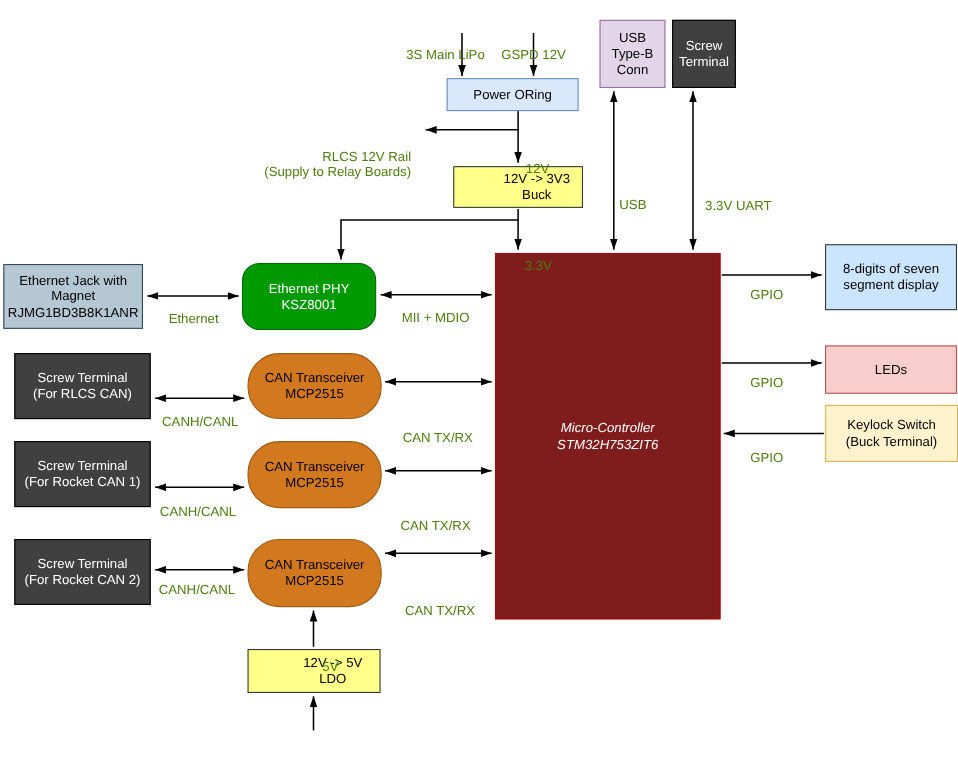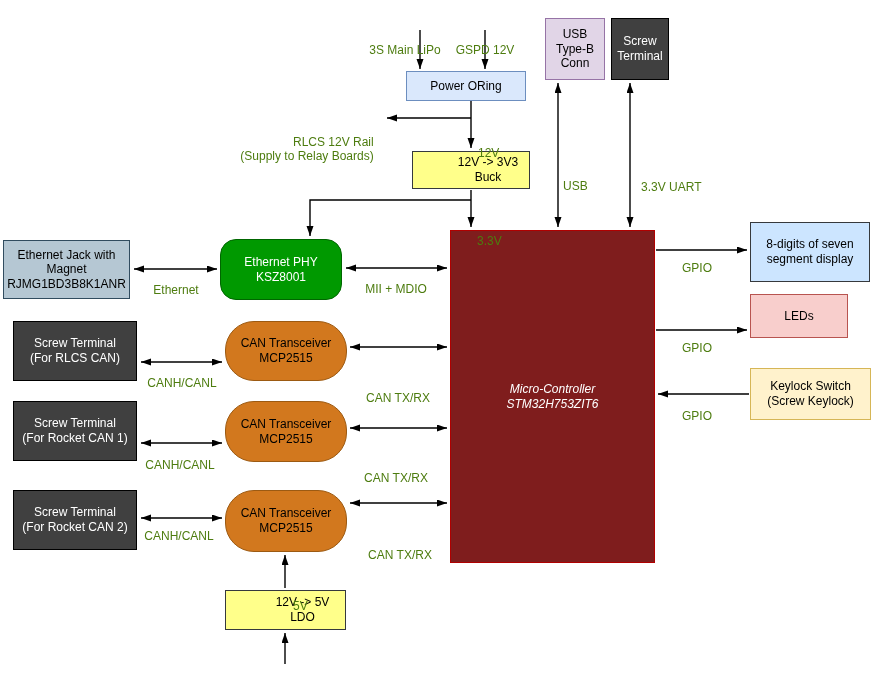--- a/index.html
+++ b/index.html
@@ -154,7 +154,7 @@
     </div>
   </div>
 
-  <div class="block c-pink" style="left:750px;top:294px;width:98px;height:44px">LEDs</div>
+  <div class="block c-pink" style="left:750px;top:314px;width:120px;height:44px">LEDs</div>
 
   <div class="block c-cream" style="left:750px;top:368px;width:121px;height:52px">
     <div>

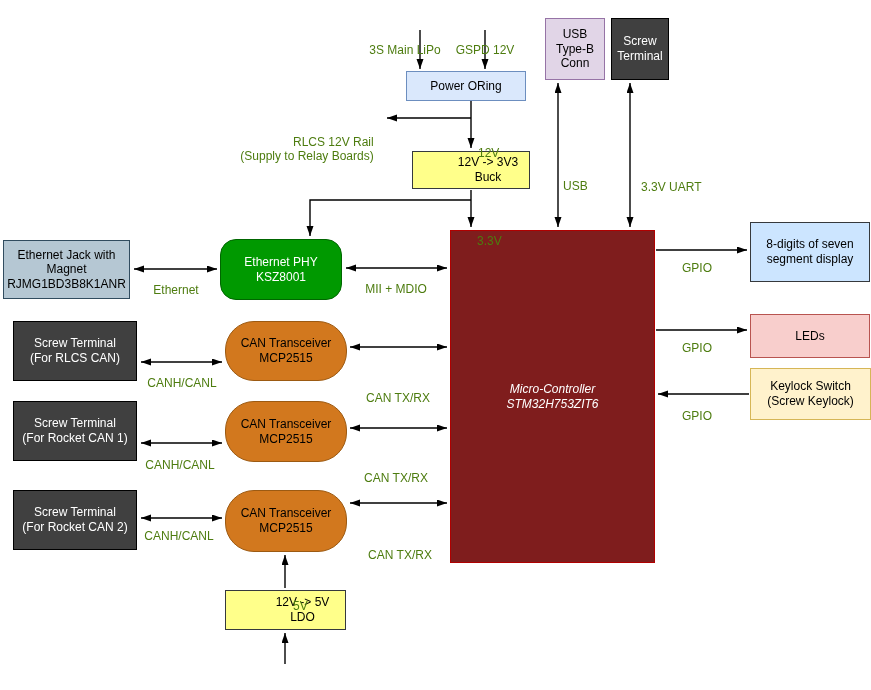--- a/index.html
+++ b/index.html
@@ -159,7 +159,7 @@
   <div class="block c-cream" style="left:750px;top:368px;width:121px;height:52px">
     <div>
       <span class="bl">Keylock Switch</span>
-      <span class="bl">(Screw Keylock)</span>
+      <span class="bl">(Buck Terminal)</span>
     </div>
   </div>
 

